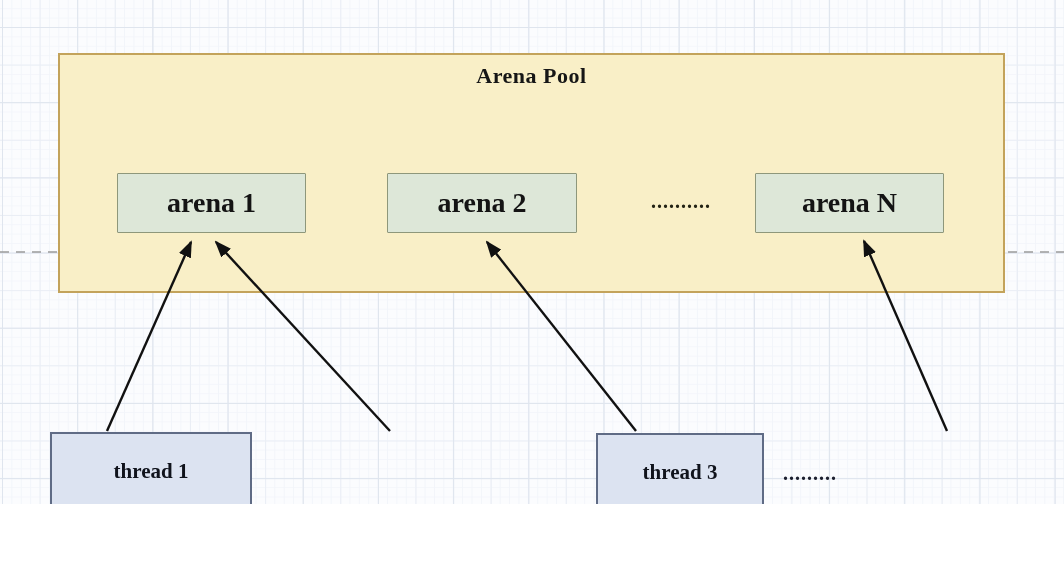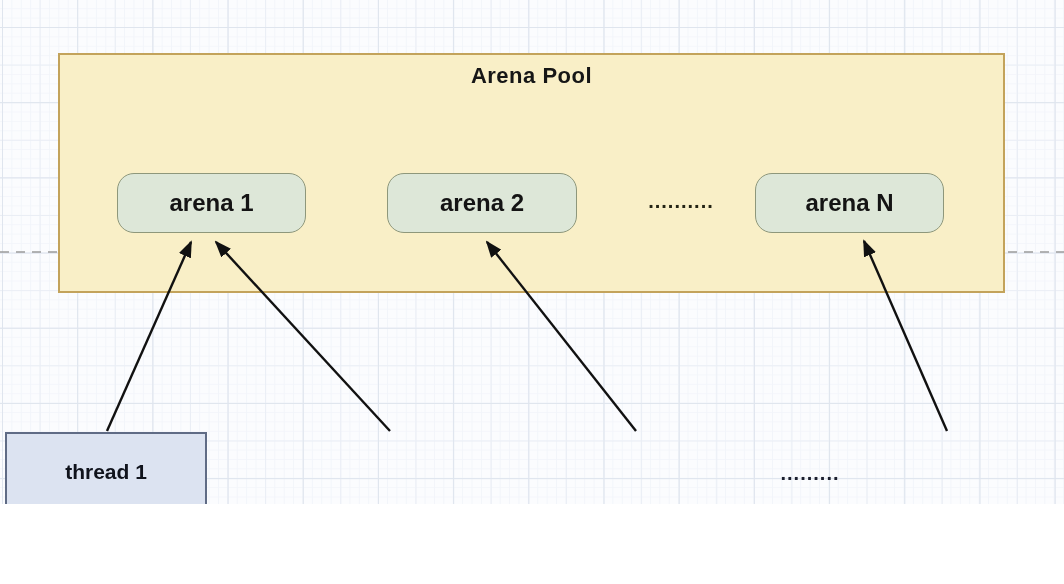--- a/index.html
+++ b/index.html
@@ -8,7 +8,7 @@
     width: 1064px;
     height: 504px;
     overflow: hidden;
-    font-family: Liberation Sans, sans-serif;
+    font-family: Liberation Serif, serif;
     background-color: #fbfcfe;
     background-image:
       linear-gradient(to right, #dfe5ee 1px, transparent 1px),

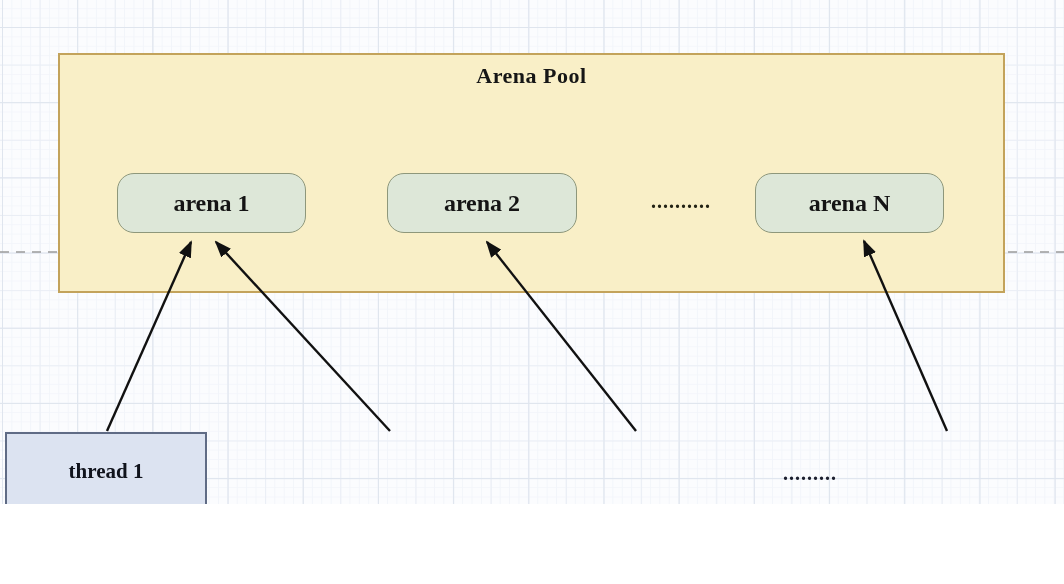--- a/index.html
+++ b/index.html
@@ -50,10 +50,10 @@
     height: 60px;
     background: #dde7d8;
     border: 1.5px solid #8e977b;
-    border-radius: 17px;
+    border-radius: 1px;
     box-sizing: border-box;
     display: flex; align-items: center; justify-content: center;
-    font-size: 24px; font-weight: bold; color: #141414;
+    font-size: 28px; font-weight: bold; color: #141414;
   }
   .arena-1 { left: 117px; top: 173px; width: 189px; }
   .arena-2 { left: 387px; top: 173px; width: 190px; justify-content: center; }

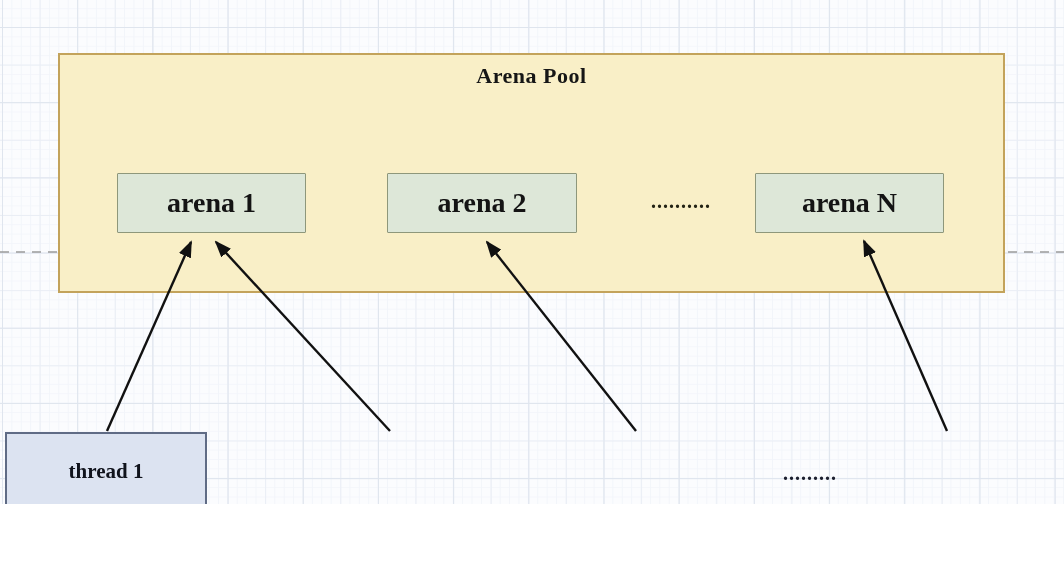--- a/index.html
+++ b/index.html
@@ -74,7 +74,7 @@
     border: 2px solid #5f6b85;
     box-sizing: border-box;
     display: flex; align-items: center; justify-content: center;
-    font-size: 21px; font-weight: bold; color: #10131c;
+    font-size: 21px; font-weight: bold; color: #10131c; margin-left: 45px;
   }
   .thread-1 { left: 5px;   top: 432px; width: 202px; }
   .thread-2 { left: 313px; top: 433px; width: 174px; }

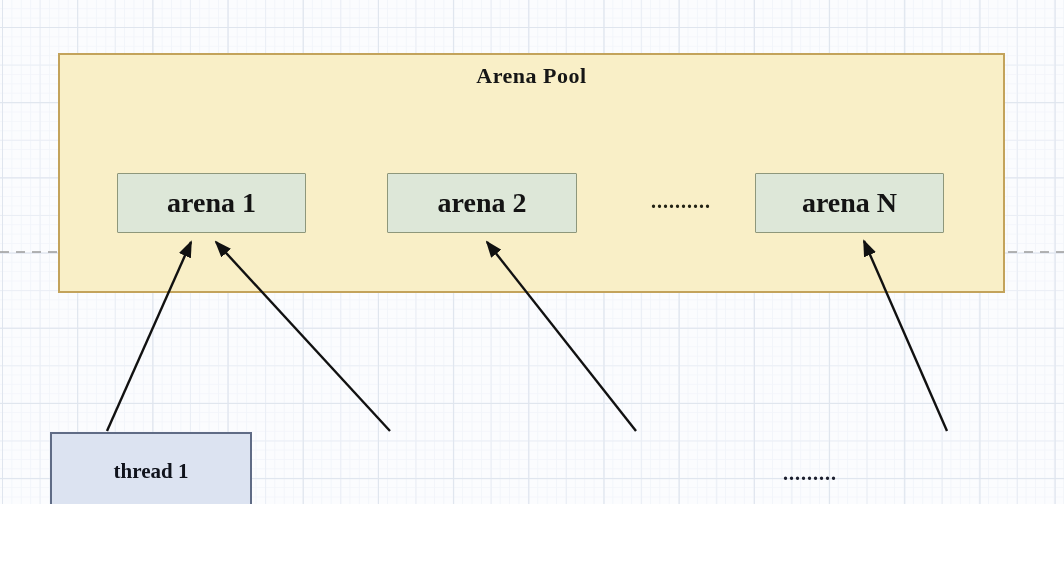--- a/index.html
+++ b/index.html
@@ -128,6 +128,9 @@
   <div class="thread-box thread-1">
     <span>thread 1</span>
   </div>
+  <div class="thread-box thread-3">
+    <span>thread 3</span>
+  </div>
   <div class="thread-ellipsis">.........</div>
 
 </div>

